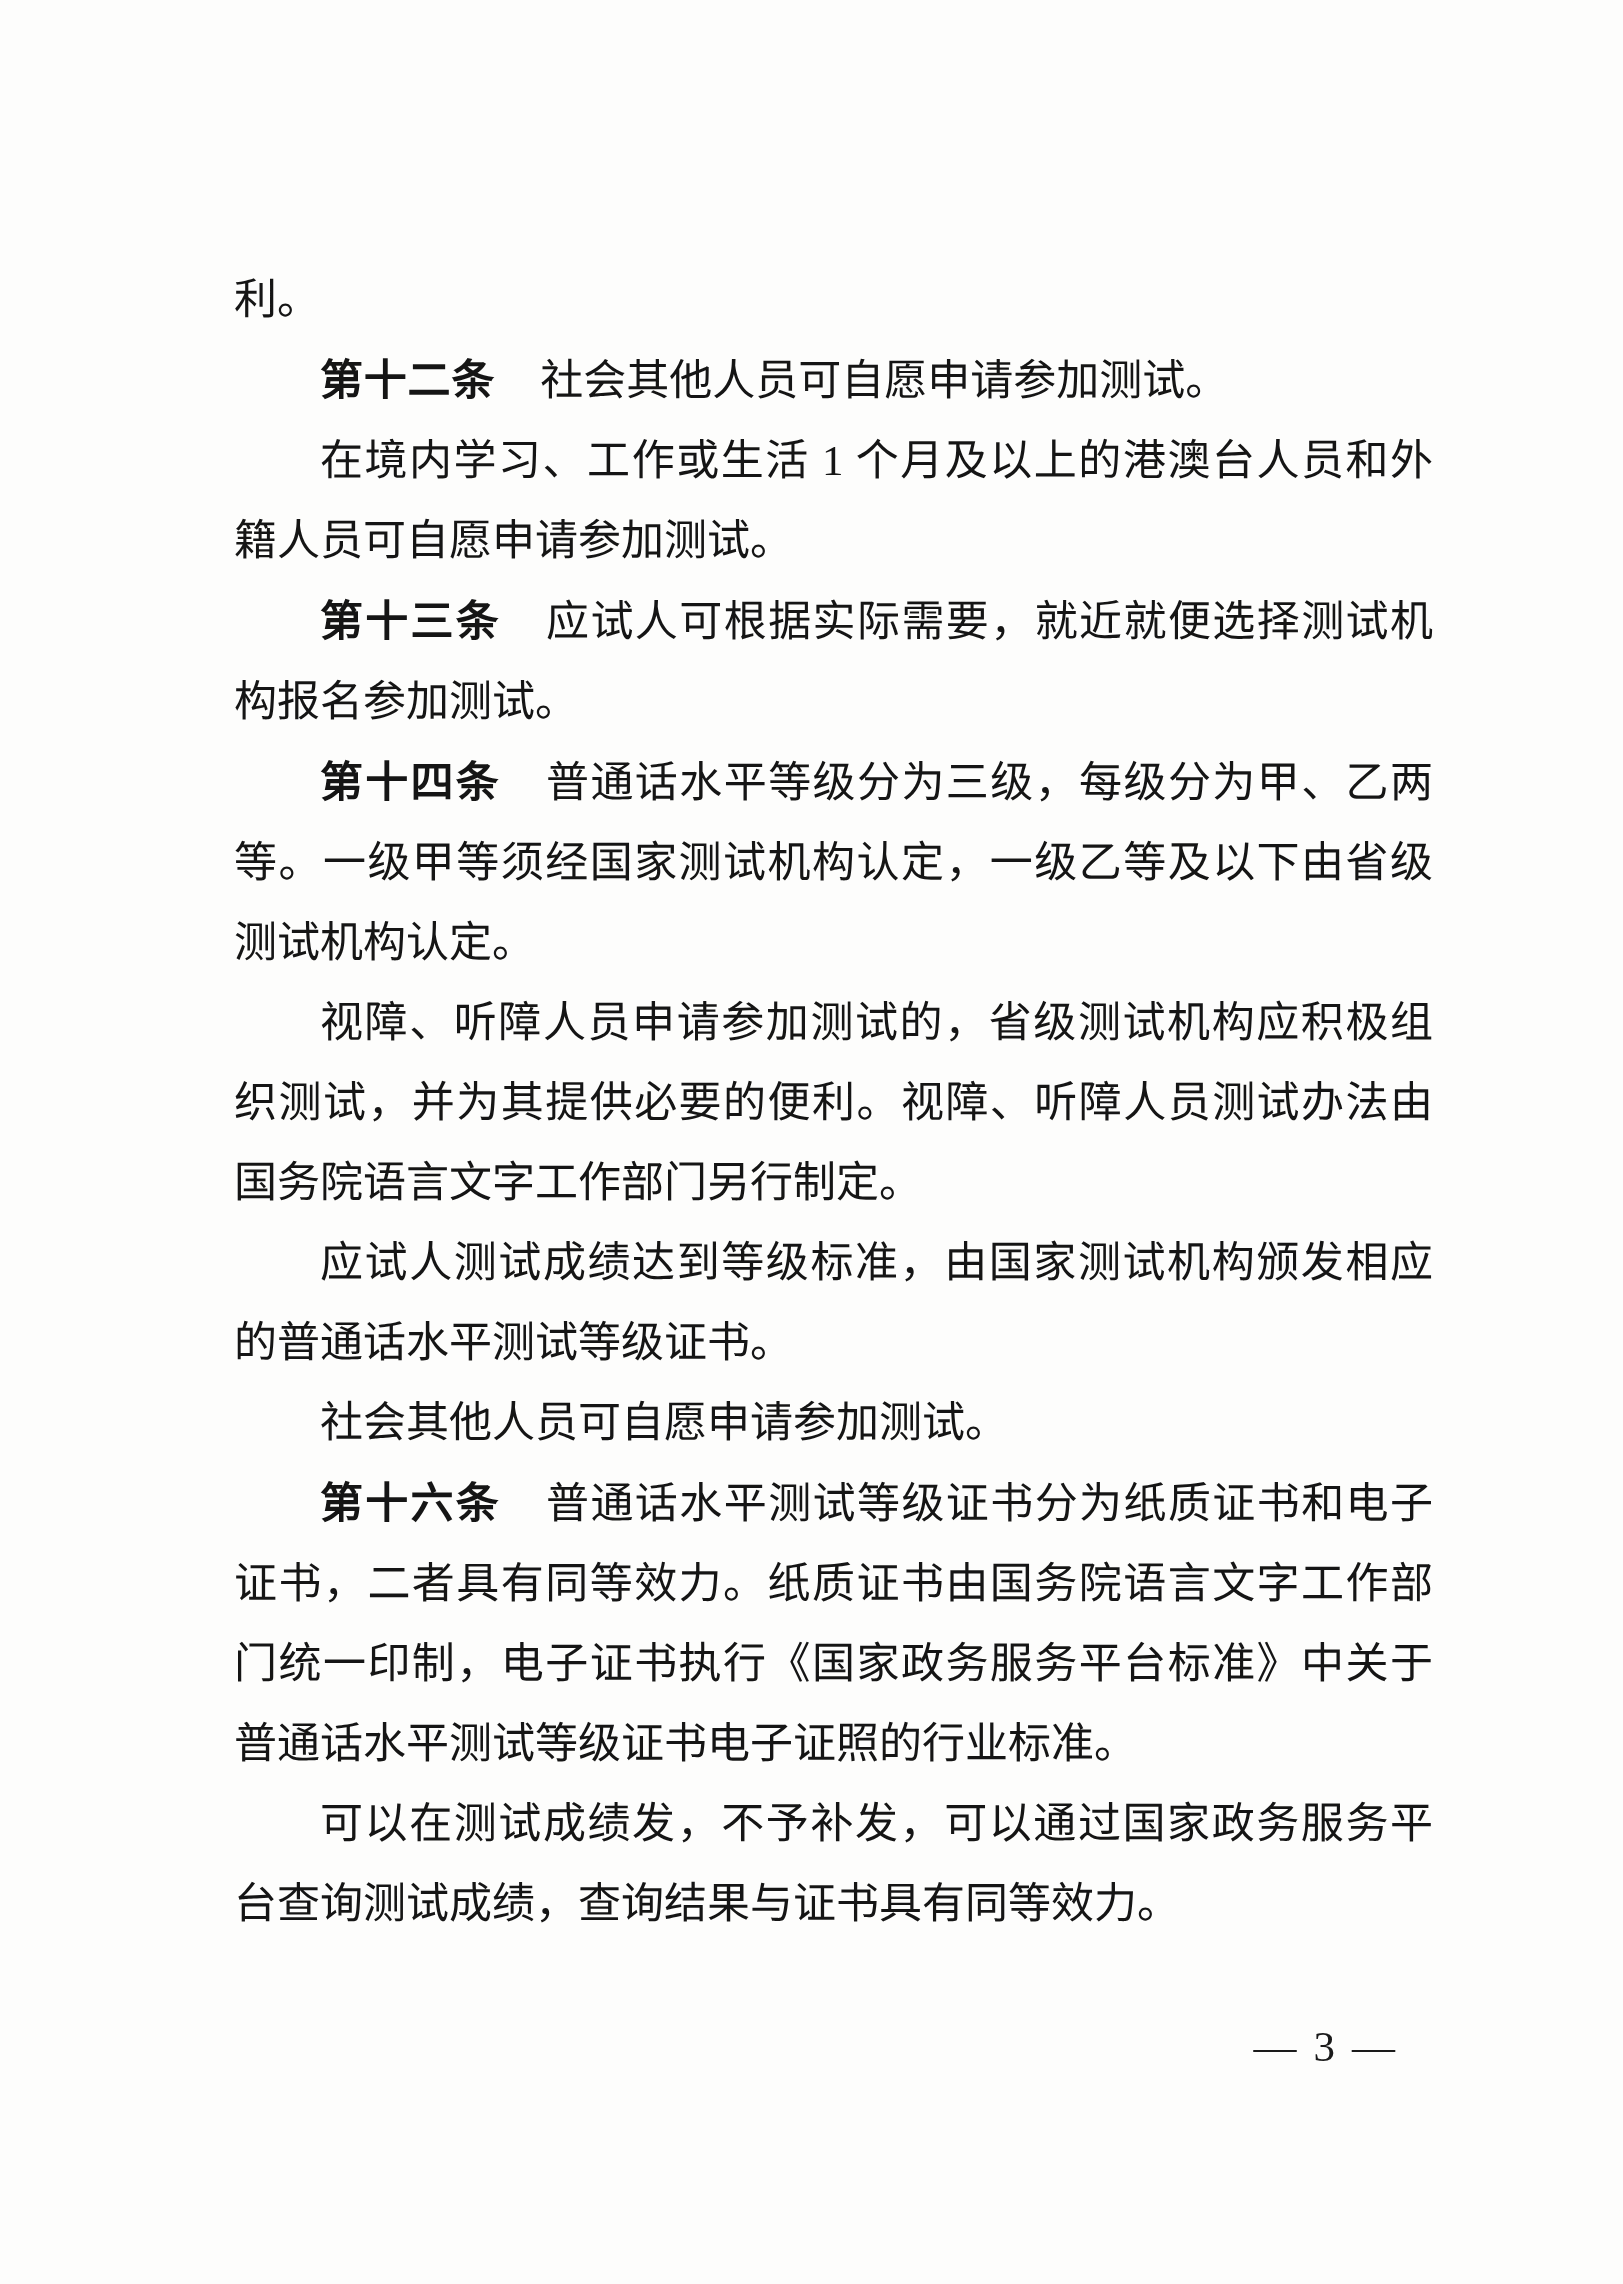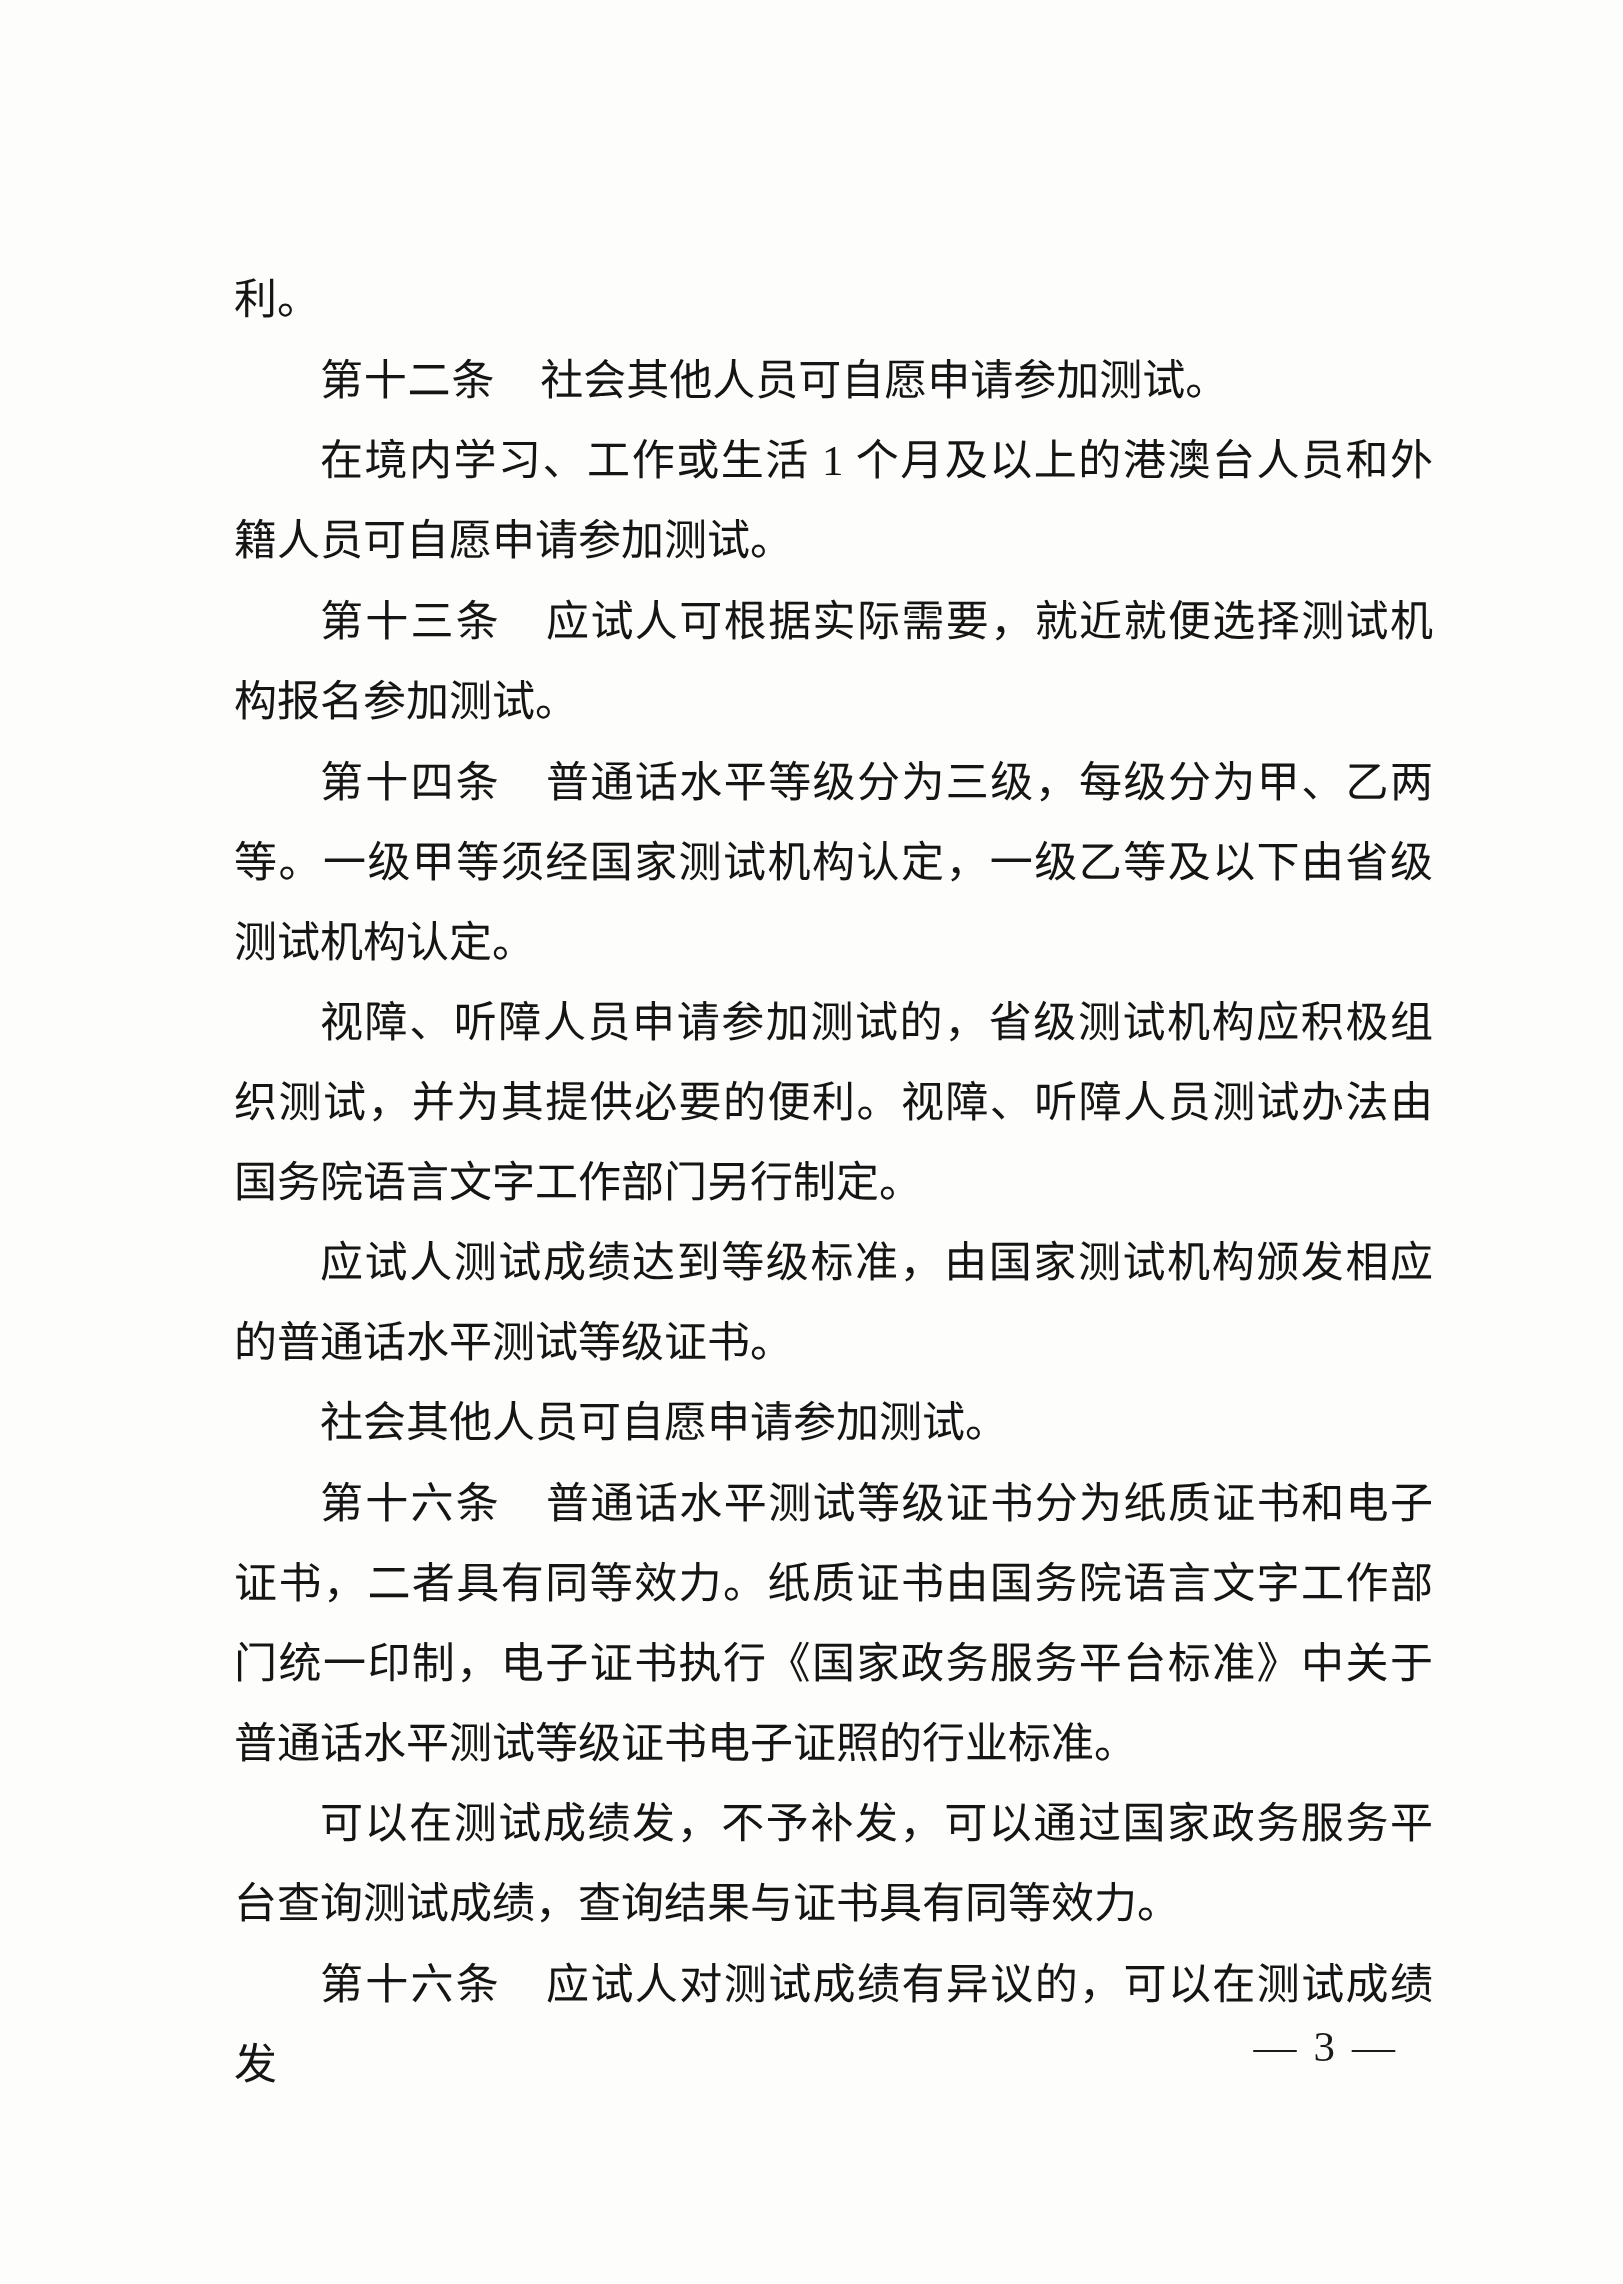--- a/index.html
+++ b/index.html
@@ -37,7 +37,7 @@
     text-indent: 0;
   }
   .term {
-    font-weight: normal;
+    font-weight: bold;
     font-family: "Liberation Sans", sans-serif;
     margin-right: 1.05em;
     letter-spacing: 0.8px;

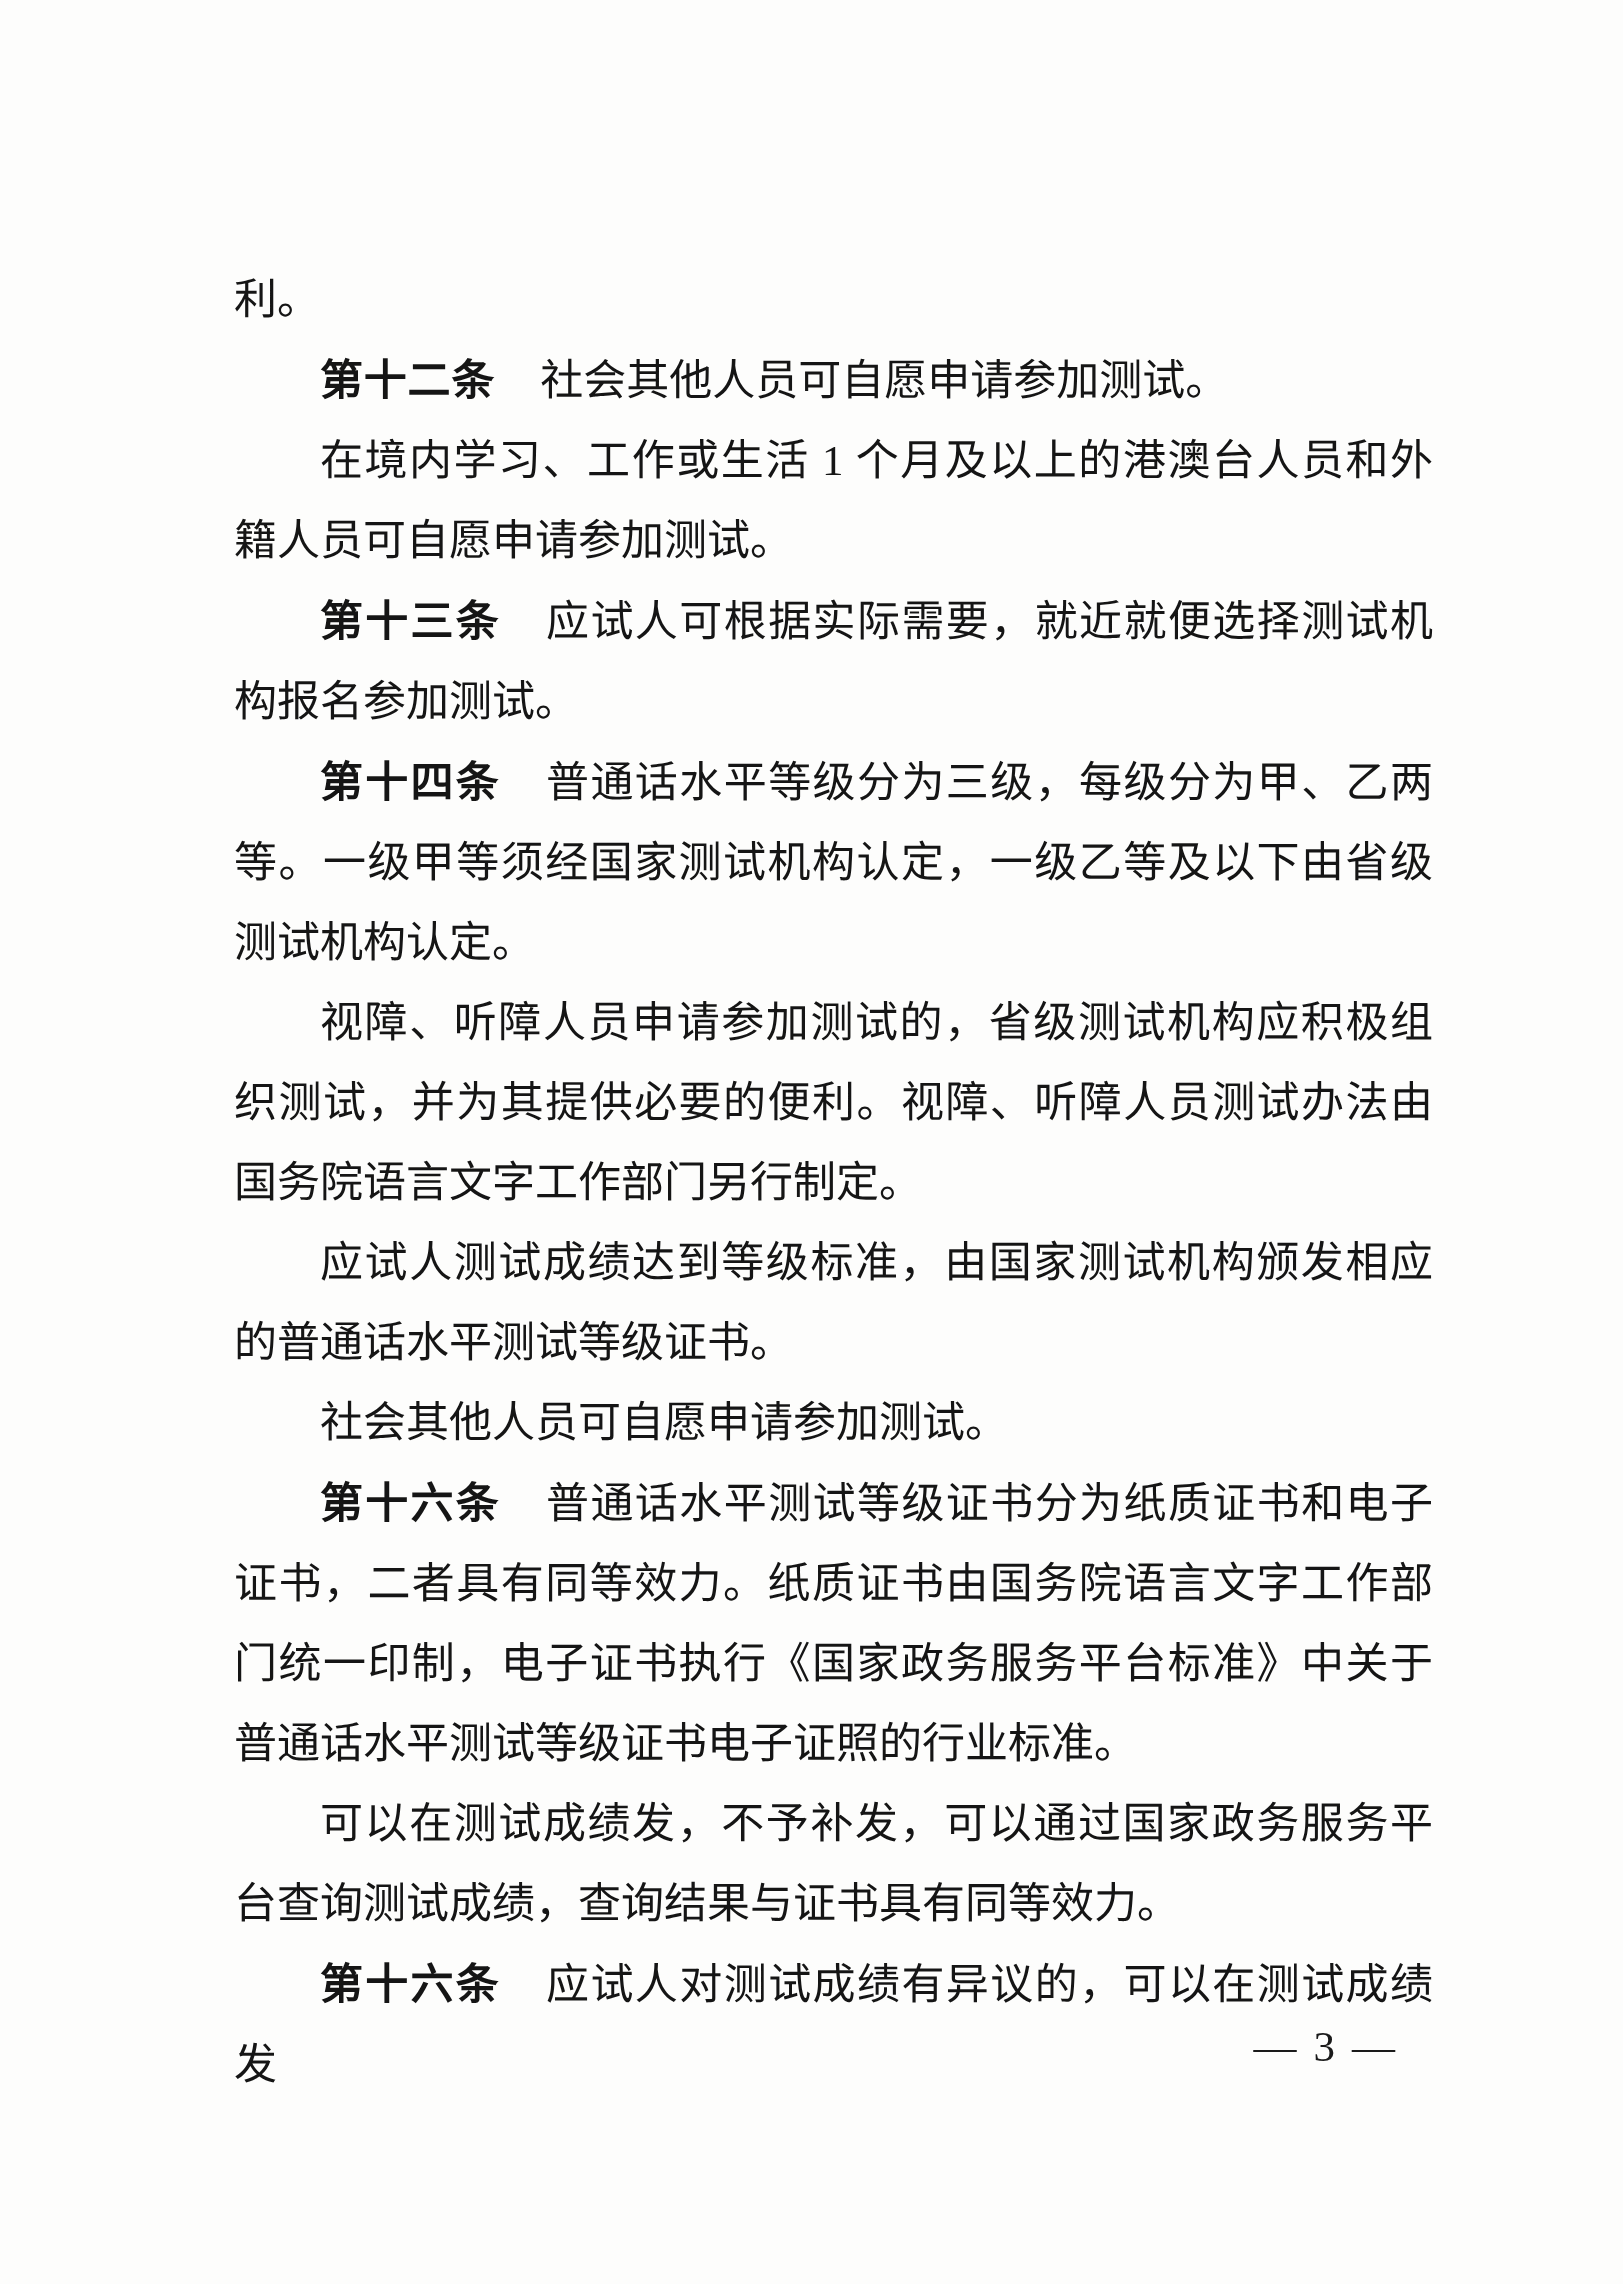--- a/index.html
+++ b/index.html
@@ -79,7 +79,6 @@
 
     <p><span>可以在测试成绩发，不予补发，可以通过国家政务服务平台查询测试成绩，查询结果与证书具有同等效力。</span></p>
 
-    <p><span class="term">第十六条</span><span>应试人对测试成绩有异议的，可以在测试成绩发</span></p>
 
   </section>
 

